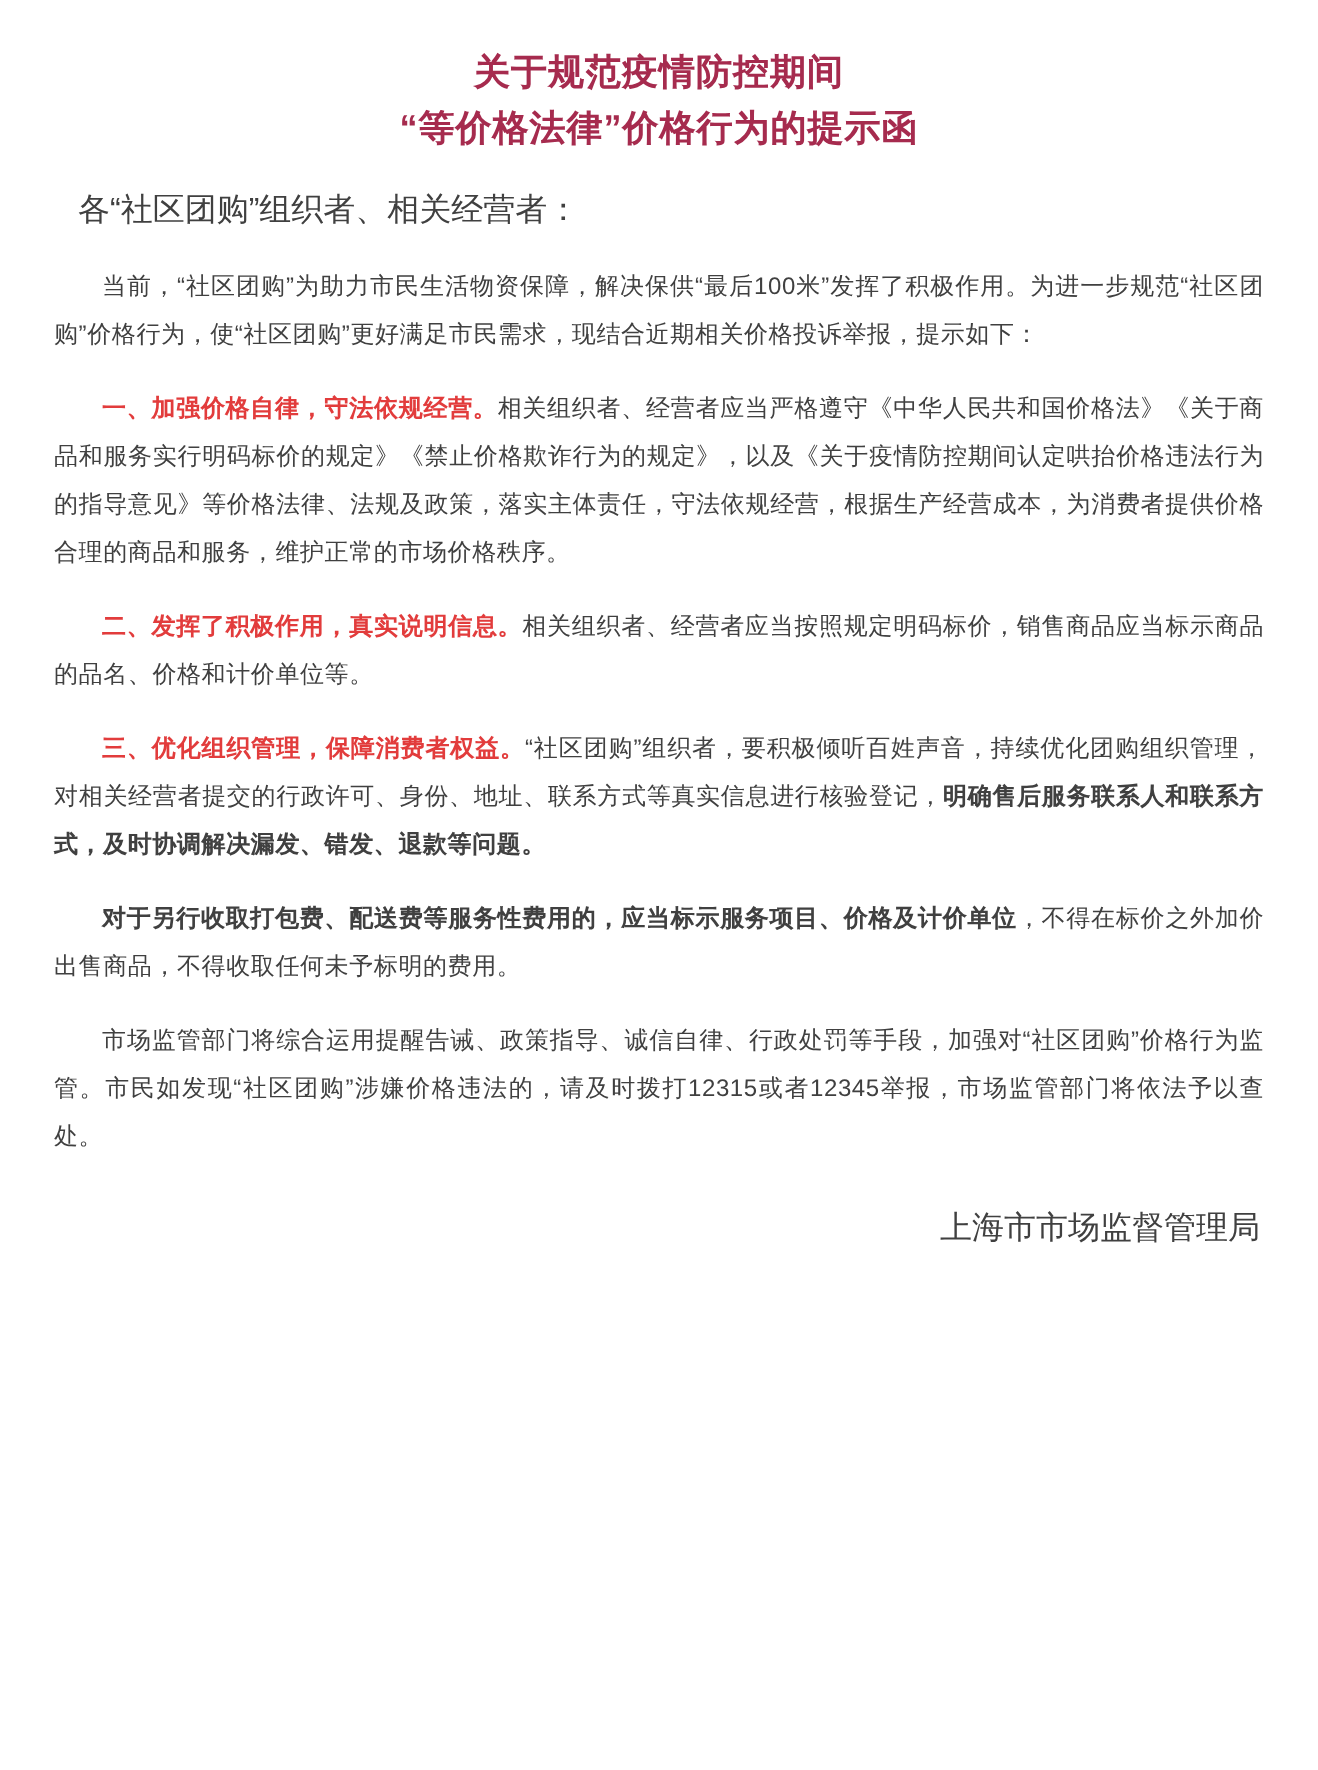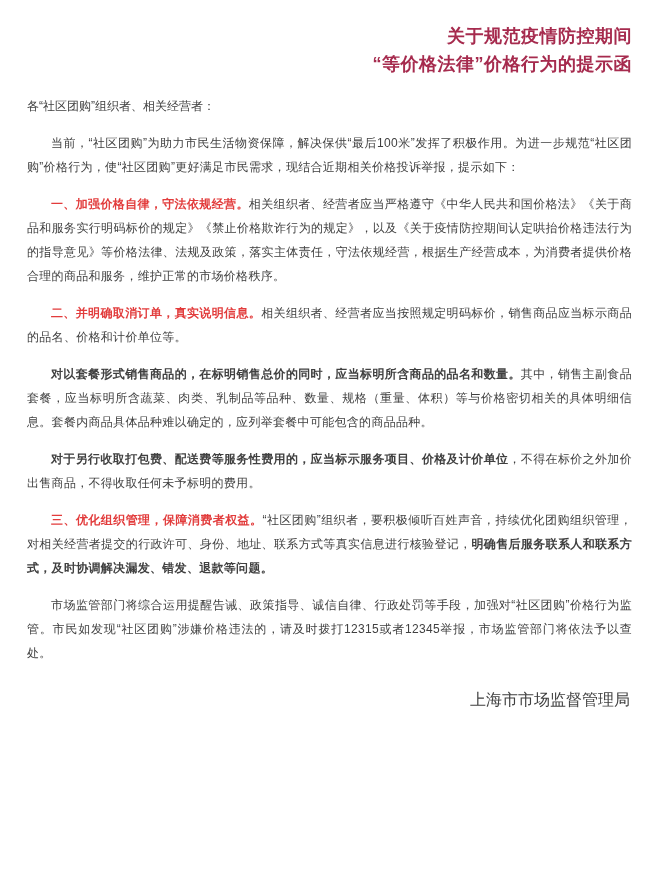--- a/index.html
+++ b/index.html
@@ -16,7 +16,7 @@
   body { width: 659px; min-height: 885px; margin: 0 auto; }
   .page { padding: 22px 27px 28px 27px; }
   .doc-title {
-    text-align: right;
+    text-align: center;
     font-size: 18px;
     font-weight: bold;
     color: var(--title-color);

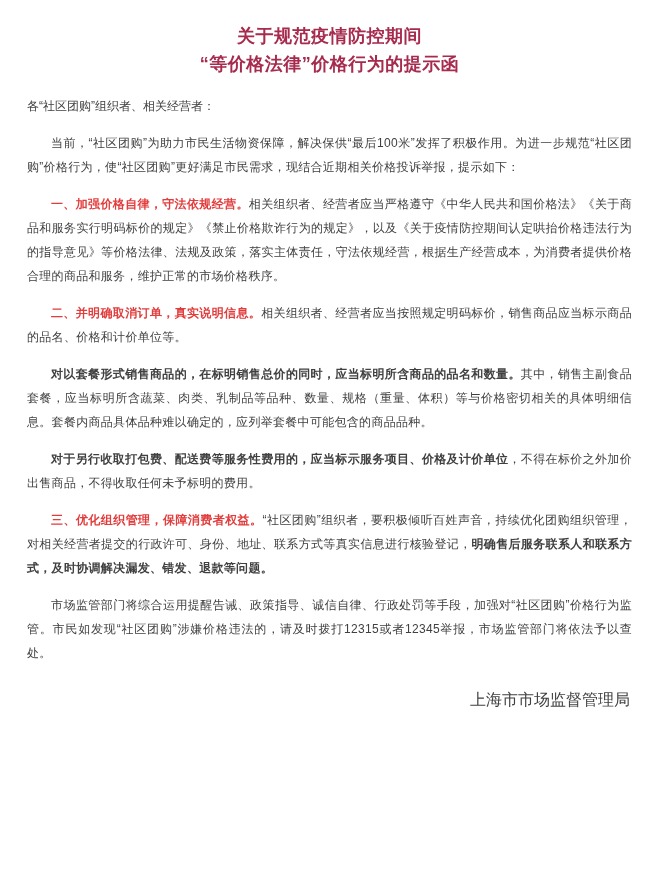--- a/index.html
+++ b/index.html
@@ -26,10 +26,10 @@
   }
   .doc-title .title-line { display: block; }
   .salutation {
-    font-size: 12px;
+    font-size: 16px;
     color: var(--body-color);
     line-height: 24px;
-    margin: 16px 0 0 0;
+    margin: 16px 0 0 12px;
   }
   .para {
     font-size: 12px;

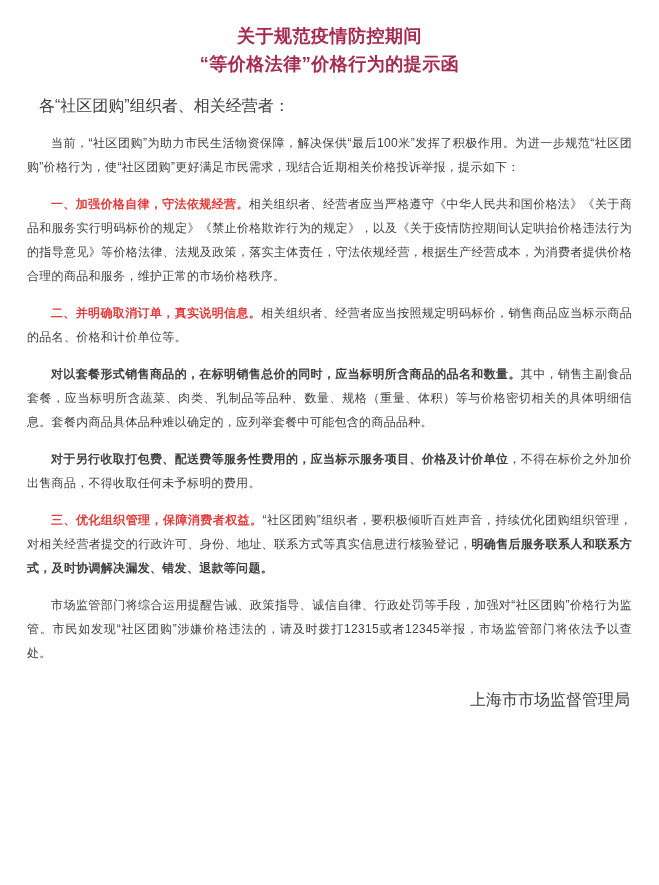--- a/index.html
+++ b/index.html
@@ -66,7 +66,7 @@
   <div id="paragraphs">
       <p class="para"><span class="seg-normal">当前，“社区团购”为助力市民生活物资保障，解决保供“最后100米”发挥了积极作用。为进一步规范“社区团购”价格行为，使“社区团购”更好满足市民需求，现结合近期相关价格投诉举报，提示如下：</span></p>
       <p class="para"><span class="seg-red-bold">一、加强价格自律，守法依规经营。</span><span class="seg-normal">相关组织者、经营者应当严格遵守《中华人民共和国价格法》《关于商品和服务实行明码标价的规定》《禁止价格欺诈行为的规定》，以及《关于疫情防控期间认定哄抬价格违法行为的指导意见》等价格法律、法规及政策，落实主体责任，守法依规经营，根据生产经营成本，为消费者提供价格合理的商品和服务，维护正常的市场价格秩序。</span></p>
-      <p class="para"><span class="seg-red-bold">二、并明确取消订单，真实说明信息。</span><span class="seg-normal">相关组织者、经营者应当按照规定明码标价，销售商品应当标示商品的品名、价格和计价单位等。</span></p>
+      <p class="para"><span class="seg-red-bold">二、发挥了积极作用，真实说明信息。</span><span class="seg-normal">相关组织者、经营者应当按照规定明码标价，销售商品应当标示商品的品名、价格和计价单位等。</span></p>
       <p class="para"><span class="seg-bold">对以套餐形式销售商品的，在标明销售总价的同时，应当标明所含商品的品名和数量。</span><span class="seg-normal">其中，销售主副食品套餐，应当标明所含蔬菜、肉类、乳制品等品种、数量、规格（重量、体积）等与价格密切相关的具体明细信息。套餐内商品具体品种难以确定的，应列举套餐中可能包含的商品品种。</span></p>
       <p class="para"><span class="seg-bold">对于另行收取打包费、配送费等服务性费用的，应当标示服务项目、价格及计价单位</span><span class="seg-normal">，不得在标价之外加价出售商品，不得收取任何未予标明的费用。</span></p>
       <p class="para"><span class="seg-red-bold">三、优化组织管理，保障消费者权益。</span><span class="seg-normal">“社区团购”组织者，要积极倾听百姓声音，持续优化团购组织管理，对相关经营者提交的行政许可、身份、地址、联系方式等真实信息进行核验登记，</span><span class="seg-bold">明确售后服务联系人和联系方式，及时协调解决漏发、错发、退款等问题。</span></p>

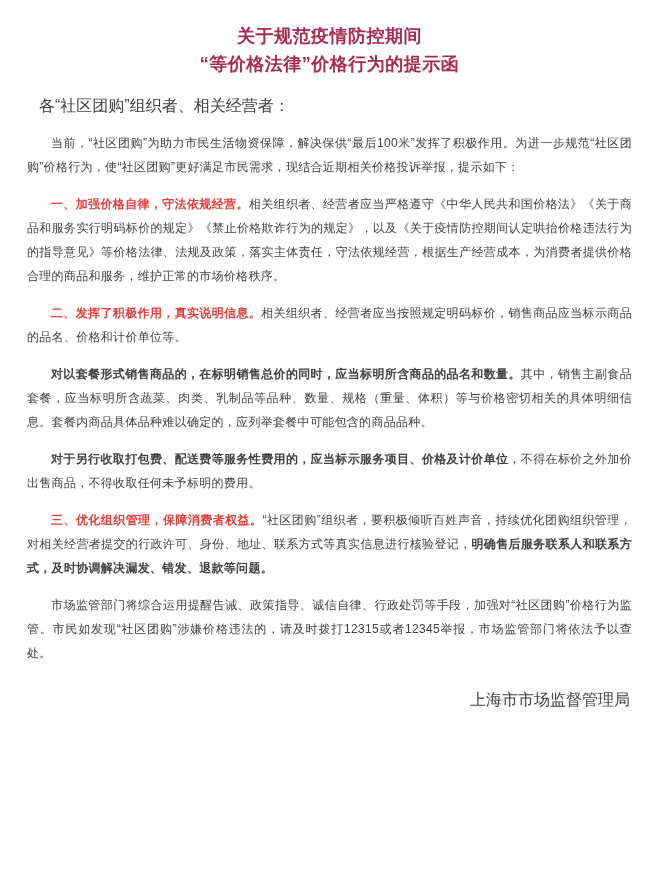--- a/index.html
+++ b/index.html
@@ -67,7 +67,6 @@
       <p class="para"><span class="seg-normal">当前，“社区团购”为助力市民生活物资保障，解决保供“最后100米”发挥了积极作用。为进一步规范“社区团购”价格行为，使“社区团购”更好满足市民需求，现结合近期相关价格投诉举报，提示如下：</span></p>
       <p class="para"><span class="seg-red-bold">一、加强价格自律，守法依规经营。</span><span class="seg-normal">相关组织者、经营者应当严格遵守《中华人民共和国价格法》《关于商品和服务实行明码标价的规定》《禁止价格欺诈行为的规定》，以及《关于疫情防控期间认定哄抬价格违法行为的指导意见》等价格法律、法规及政策，落实主体责任，守法依规经营，根据生产经营成本，为消费者提供价格合理的商品和服务，维护正常的市场价格秩序。</span></p>
       <p class="para"><span class="seg-red-bold">二、发挥了积极作用，真实说明信息。</span><span class="seg-normal">相关组织者、经营者应当按照规定明码标价，销售商品应当标示商品的品名、价格和计价单位等。</span></p>
-      <p class="para"><span class="seg-bold">对以套餐形式销售商品的，在标明销售总价的同时，应当标明所含商品的品名和数量。</span><span class="seg-normal">其中，销售主副食品套餐，应当标明所含蔬菜、肉类、乳制品等品种、数量、规格（重量、体积）等与价格密切相关的具体明细信息。套餐内商品具体品种难以确定的，应列举套餐中可能包含的商品品种。</span></p>
       <p class="para"><span class="seg-bold">对于另行收取打包费、配送费等服务性费用的，应当标示服务项目、价格及计价单位</span><span class="seg-normal">，不得在标价之外加价出售商品，不得收取任何未予标明的费用。</span></p>
       <p class="para"><span class="seg-red-bold">三、优化组织管理，保障消费者权益。</span><span class="seg-normal">“社区团购”组织者，要积极倾听百姓声音，持续优化团购组织管理，对相关经营者提交的行政许可、身份、地址、联系方式等真实信息进行核验登记，</span><span class="seg-bold">明确售后服务联系人和联系方式，及时协调解决漏发、错发、退款等问题。</span></p>
       <p class="para"><span class="seg-normal">市场监管部门将综合运用提醒告诫、政策指导、诚信自律、行政处罚等手段，加强对“社区团购”价格行为监管。市民如发现“社区团购”涉嫌价格违法的，请及时拨打12315或者12345举报，市场监管部门将依法予以查处。</span></p>

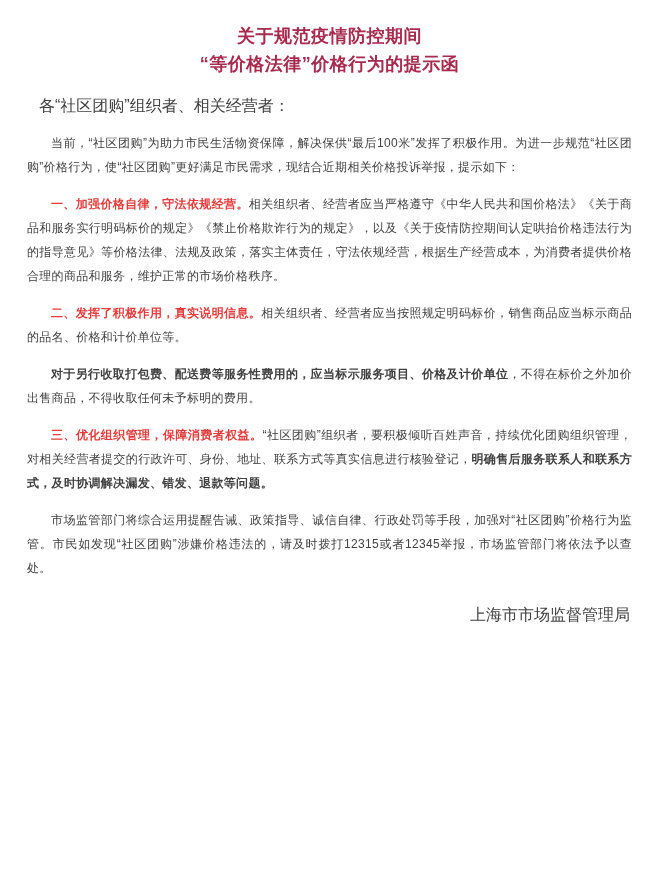--- a/index.html
+++ b/index.html
@@ -67,8 +67,8 @@
       <p class="para"><span class="seg-normal">当前，“社区团购”为助力市民生活物资保障，解决保供“最后100米”发挥了积极作用。为进一步规范“社区团购”价格行为，使“社区团购”更好满足市民需求，现结合近期相关价格投诉举报，提示如下：</span></p>
       <p class="para"><span class="seg-red-bold">一、加强价格自律，守法依规经营。</span><span class="seg-normal">相关组织者、经营者应当严格遵守《中华人民共和国价格法》《关于商品和服务实行明码标价的规定》《禁止价格欺诈行为的规定》，以及《关于疫情防控期间认定哄抬价格违法行为的指导意见》等价格法律、法规及政策，落实主体责任，守法依规经营，根据生产经营成本，为消费者提供价格合理的商品和服务，维护正常的市场价格秩序。</span></p>
       <p class="para"><span class="seg-red-bold">二、发挥了积极作用，真实说明信息。</span><span class="seg-normal">相关组织者、经营者应当按照规定明码标价，销售商品应当标示商品的品名、价格和计价单位等。</span></p>
+      <p class="para"><span class="seg-red-bold">三、优化组织管理，保障消费者权益。</span><span class="seg-normal">“社区团购”组织者，要积极倾听百姓声音，持续优化团购组织管理，对相关经营者提交的行政许可、身份、地址、联系方式等真实信息进行核验登记，</span><span class="seg-bold">明确售后服务联系人和联系方式，及时协调解决漏发、错发、退款等问题。</span></p>
       <p class="para"><span class="seg-bold">对于另行收取打包费、配送费等服务性费用的，应当标示服务项目、价格及计价单位</span><span class="seg-normal">，不得在标价之外加价出售商品，不得收取任何未予标明的费用。</span></p>
-      <p class="para"><span class="seg-red-bold">三、优化组织管理，保障消费者权益。</span><span class="seg-normal">“社区团购”组织者，要积极倾听百姓声音，持续优化团购组织管理，对相关经营者提交的行政许可、身份、地址、联系方式等真实信息进行核验登记，</span><span class="seg-bold">明确售后服务联系人和联系方式，及时协调解决漏发、错发、退款等问题。</span></p>
       <p class="para"><span class="seg-normal">市场监管部门将综合运用提醒告诫、政策指导、诚信自律、行政处罚等手段，加强对“社区团购”价格行为监管。市民如发现“社区团购”涉嫌价格违法的，请及时拨打12315或者12345举报，市场监管部门将依法予以查处。</span></p>
     </div>
 

